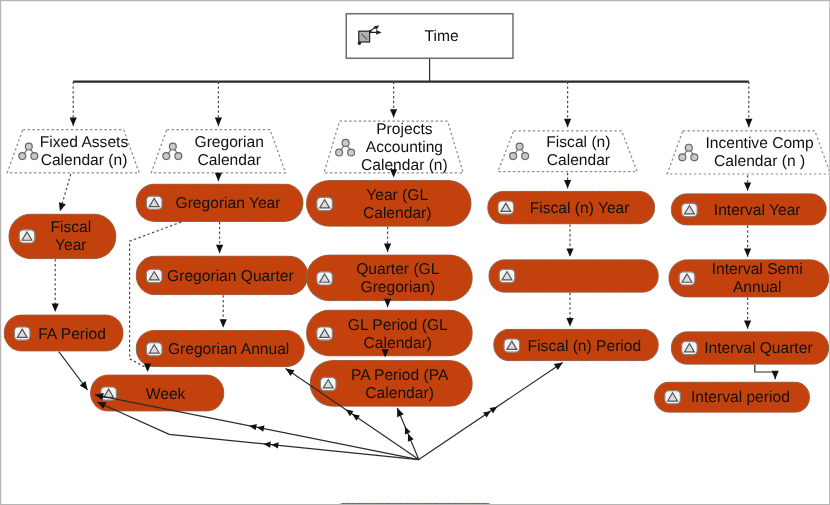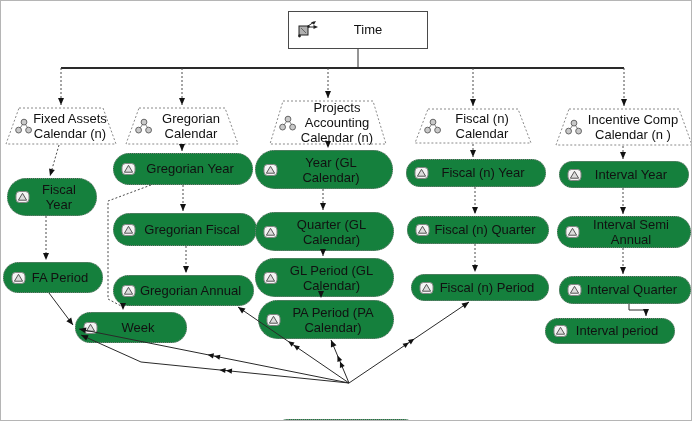--- a/index.html
+++ b/index.html
@@ -10,7 +10,7 @@
   }
   .root,.hdr,.lvl{position:absolute;box-sizing:border-box;z-index:2;font-size:13px;line-height:1.18;}
   .root{background:#fff;border:1.5px solid #4a4a4a;}
-  .lvl{background:#15803d;border:1px dotted #7f7f7f;border-radius:20px;}
+  .lvl{background:#c2410c;border:1px dotted #7f7f7f;border-radius:20px;}
   .hdr{background:transparent;}
   .bg{position:absolute;left:0;top:0;z-index:0;}
   .lbl{

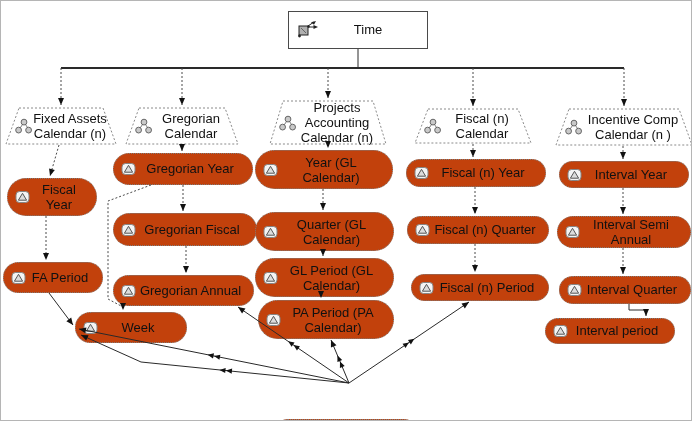--- a/index.html
+++ b/index.html
@@ -135,7 +135,7 @@
           <rect x="1" y="1.5" width="13" height="11" rx="3.5" fill="#f4f4f4" stroke="#858585"></rect>
           <path d="M7.5 3.3 L11.6 10.2 L3.4 10.2 Z" fill="#dcdcdc" stroke="#555"></path>
         </svg></span>
-      <span class="lbl">Gregorian Fiscal</span>
+      <span class="lbl">Gregorian Quarter</span>
     </div>
     <div class="lvl" style="left: 112px; top: 274px; width: 141px; height: 31px;">
       <span class="icon"><svg width="15" height="14" viewBox="0 0 15 14">

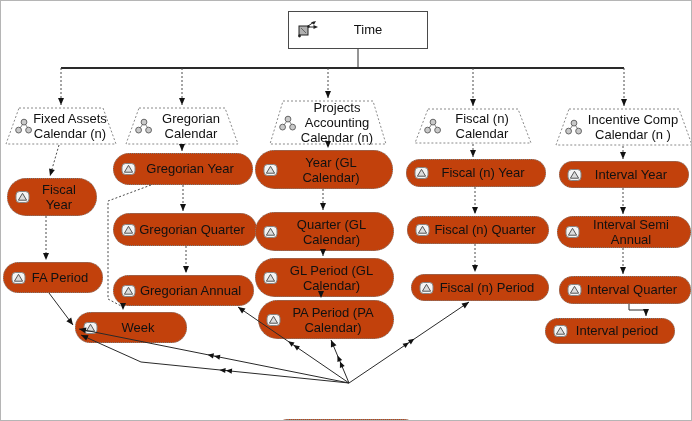--- a/index.html
+++ b/index.html
@@ -165,7 +165,7 @@
           <path d="M7.5 3.3 L11.6 10.2 L3.4 10.2 Z" fill="#dcdcdc" stroke="#555"></path>
         </svg></span>
       <span class="lbl">Quarter (GL
-Calendar)</span>
+Gregorian)</span>
     </div>
     <div class="lvl" style="left: 254px; top: 257px; width: 139px; height: 39px;">
       <span class="icon"><svg width="15" height="14" viewBox="0 0 15 14">

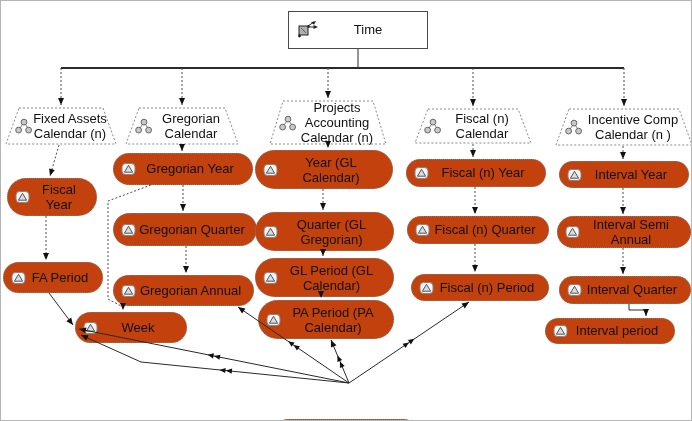--- a/index.html
+++ b/index.html
@@ -195,7 +195,6 @@
           <rect x="1" y="1.5" width="13" height="11" rx="3.5" fill="#f4f4f4" stroke="#858585"></rect>
           <path d="M7.5 3.3 L11.6 10.2 L3.4 10.2 Z" fill="#dcdcdc" stroke="#555"></path>
         </svg></span>
-      <span class="lbl">Fiscal (n) Quarter</span>
     </div>
     <div class="lvl" style="left: 410px; top: 273px; width: 138px; height: 27px;">
       <span class="icon"><svg width="15" height="14" viewBox="0 0 15 14">

